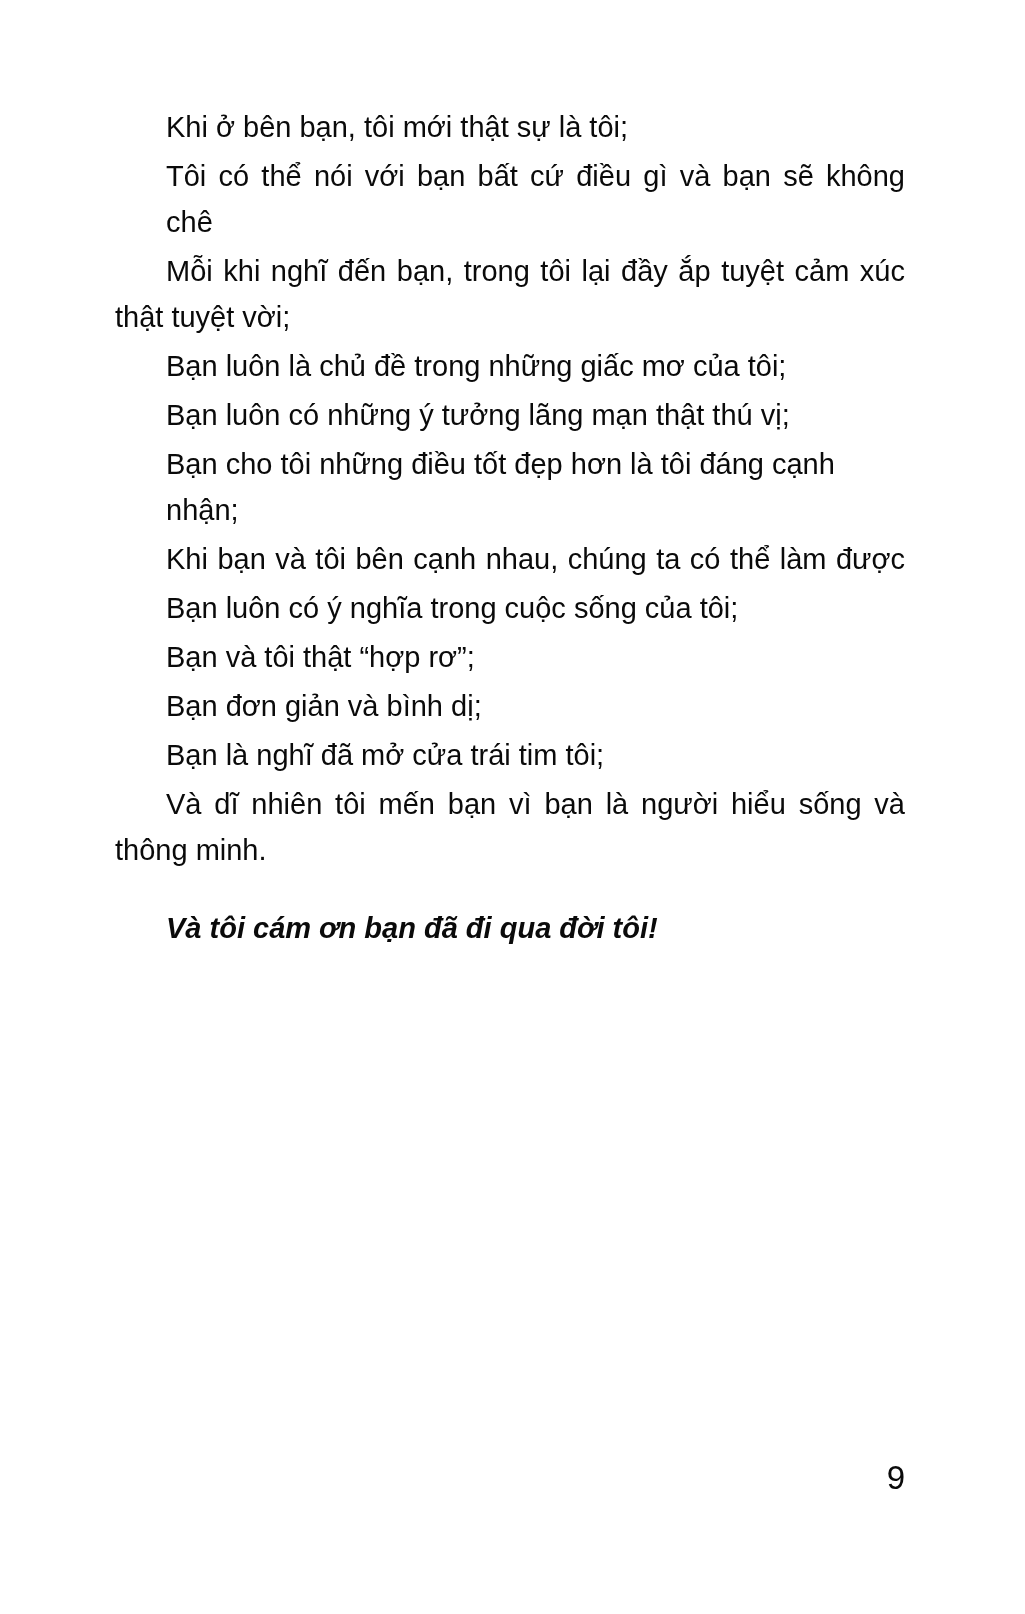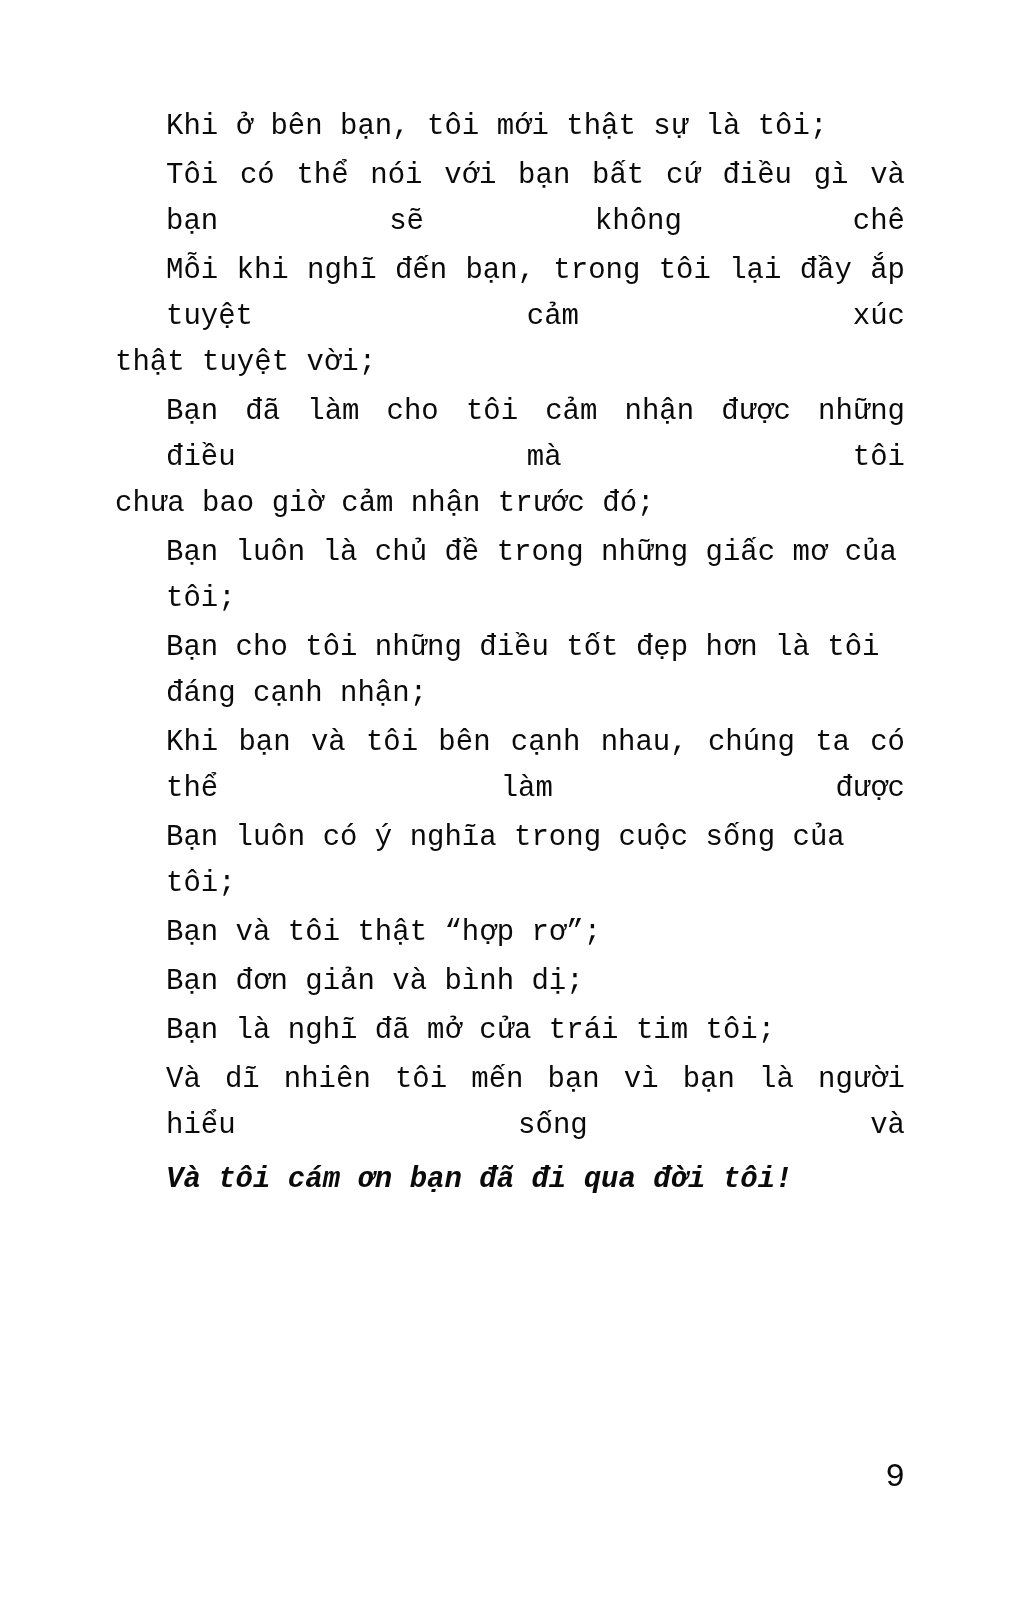--- a/index.html
+++ b/index.html
@@ -13,7 +13,7 @@
     height: 1614px;
     background: #ffffff;
     overflow: hidden;
-    font-family: Liberation Mono, monospace;
+    font-family: Liberation Sans, sans-serif;
     color: #0a0a0a;
   }
   .text-body {

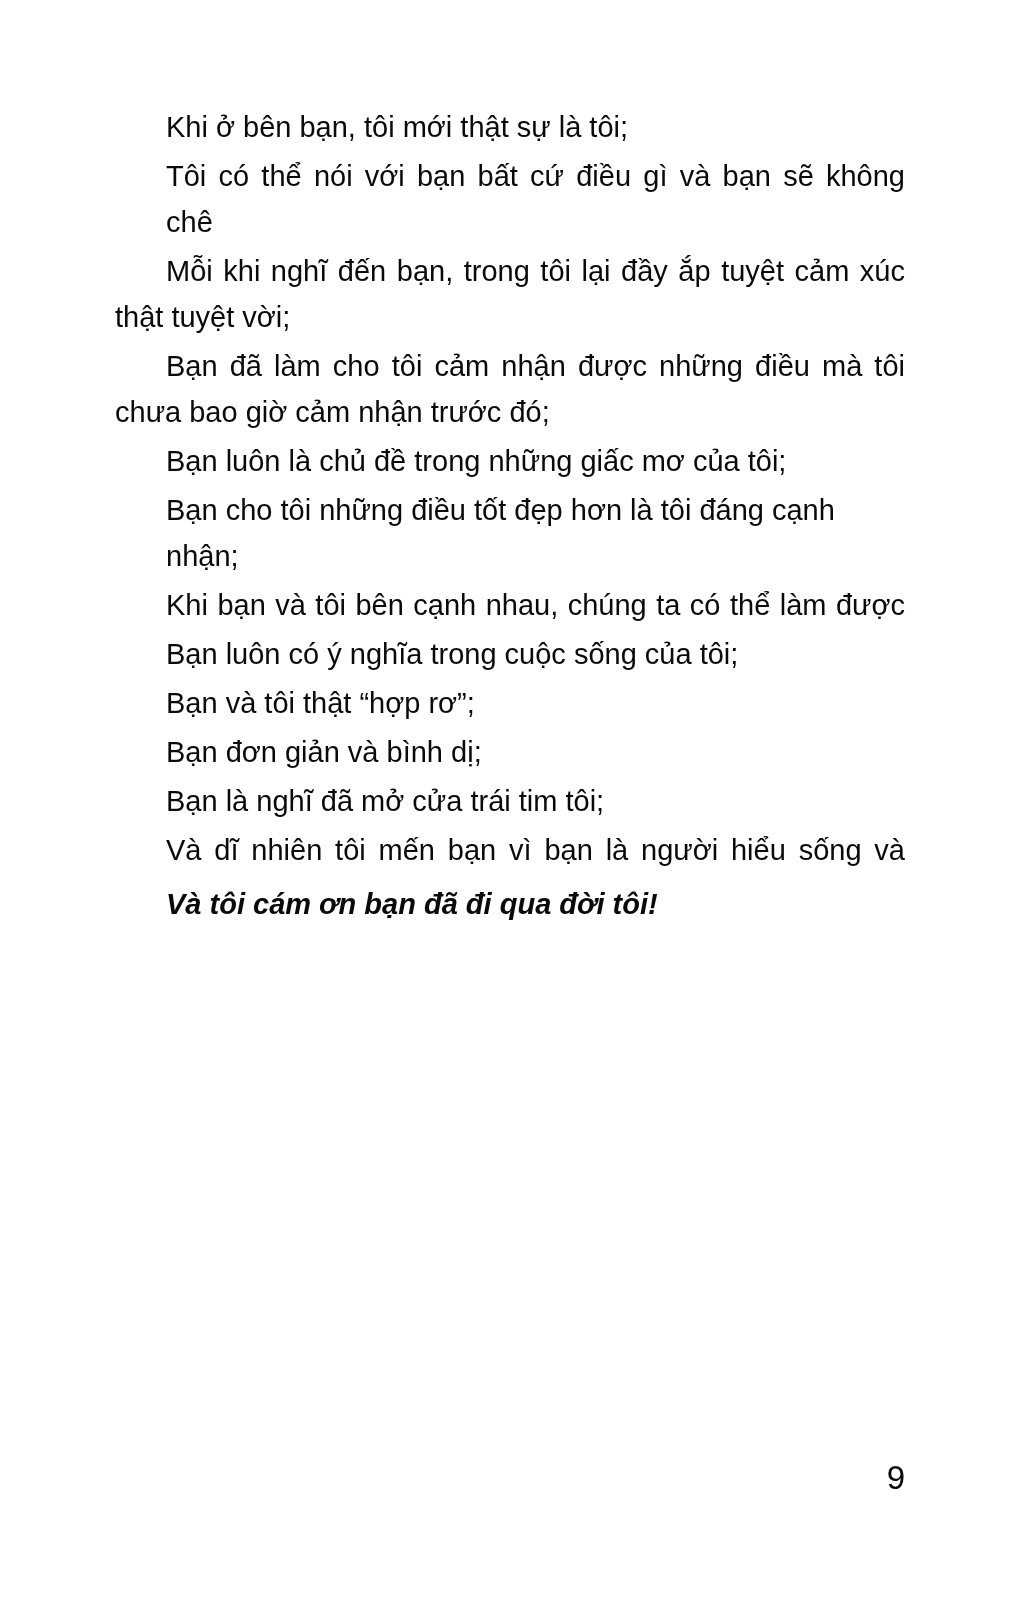--- a/index.html
+++ b/index.html
@@ -68,10 +68,6 @@
         <div class="line">thật tuyệt vời;</div>
       </div>
       <div class="para">
-        <div class="line first stretch">Bạn đã làm cho tôi cảm nhận được những điều mà tôi</div>
-        <div class="line">chưa bao giờ cảm nhận trước đó;</div>
-      </div>
-      <div class="para">
         <div class="line first">Bạn luôn là chủ đề trong những giấc mơ của tôi;</div>
       </div>
       <div class="para">

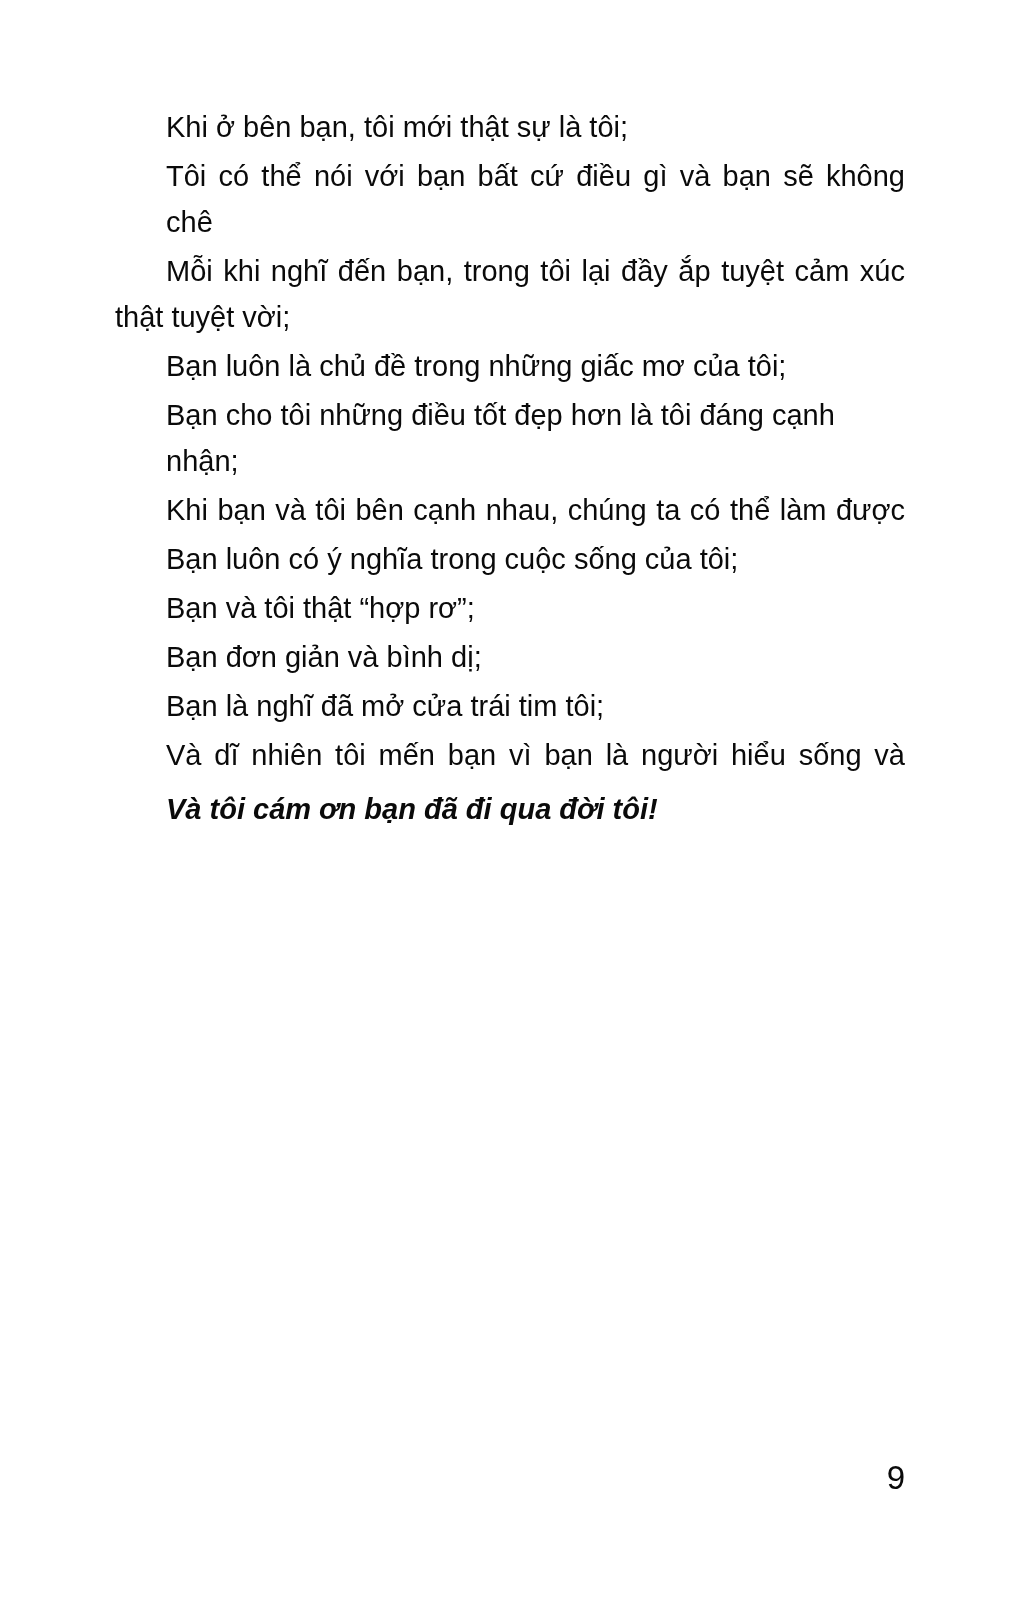--- a/index.html
+++ b/index.html
@@ -71,6 +71,9 @@
         <div class="line first">Bạn luôn là chủ đề trong những giấc mơ của tôi;</div>
       </div>
       <div class="para">
+        <div class="line first">Bạn luôn có những ý tưởng lãng mạn thật thú vị;</div>
+      </div>
+      <div class="para">
         <div class="line first">Bạn cho tôi những điều tốt đẹp hơn là tôi đáng cạnh nhận;</div>
       </div>
       <div class="para">

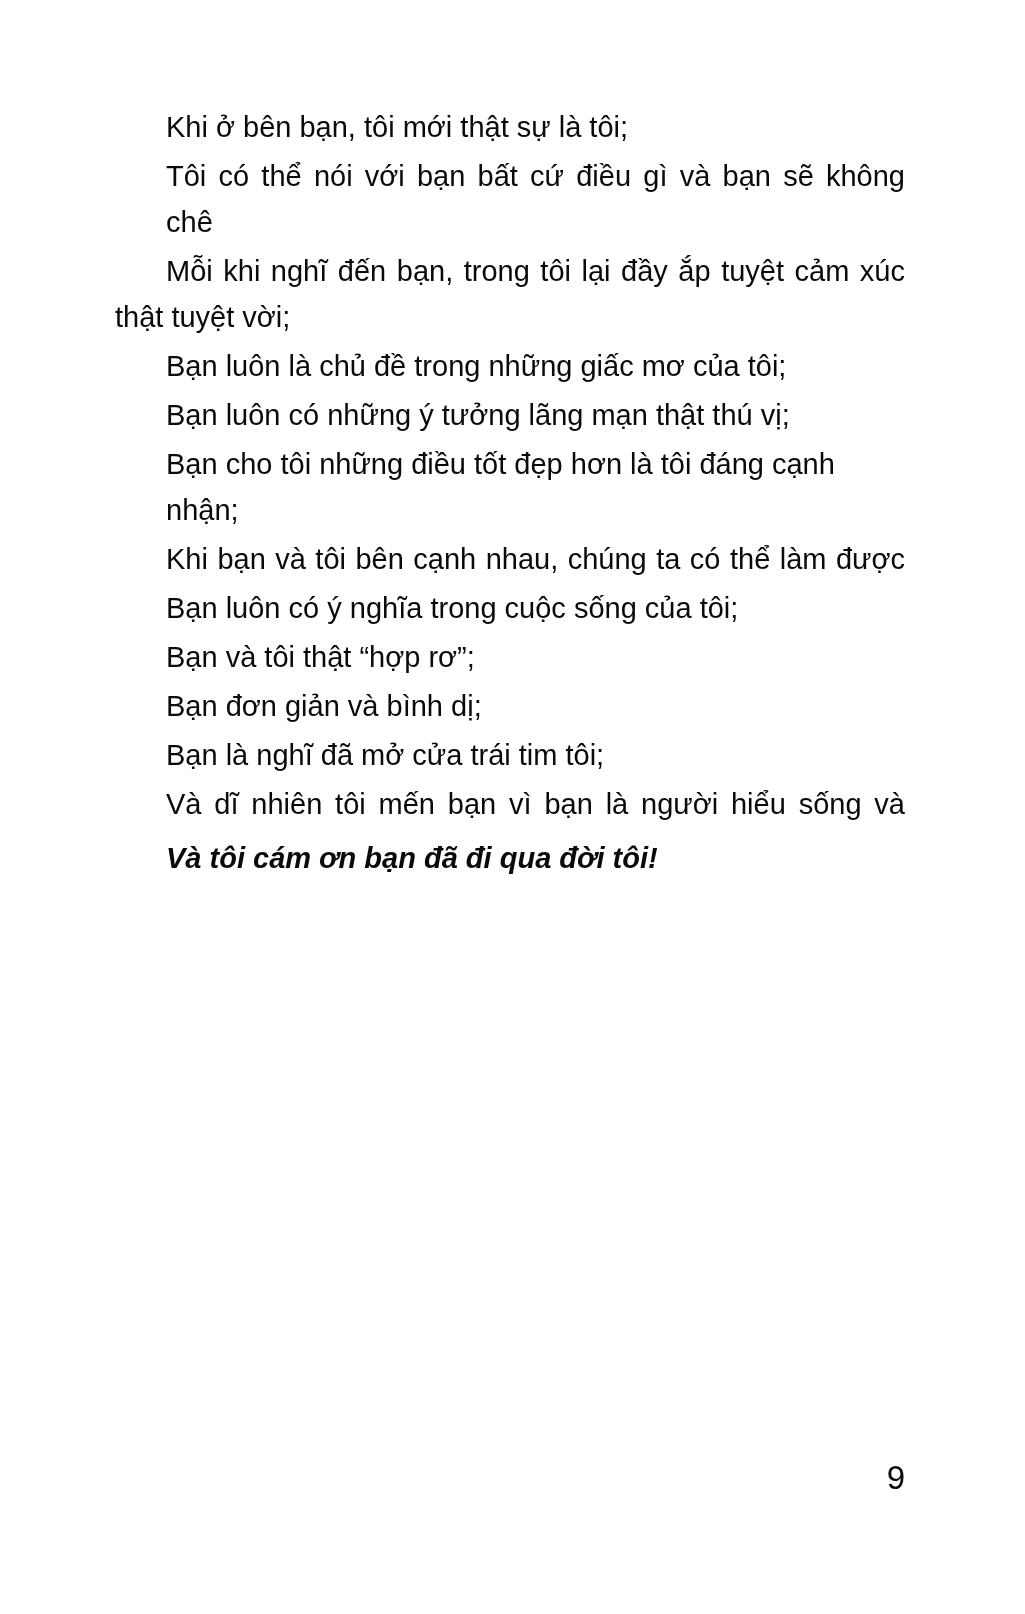--- a/index.html
+++ b/index.html
@@ -93,6 +93,7 @@
       </div>
       <div class="para">
         <div class="line first stretch">Và dĩ nhiên tôi mến bạn vì bạn là người hiểu sống và</div>
+        <div class="line">thông minh.</div>
       </div>
       <div class="para closing">
         <div class="line first">Và tôi cám ơn bạn đã đi qua đời tôi!</div>

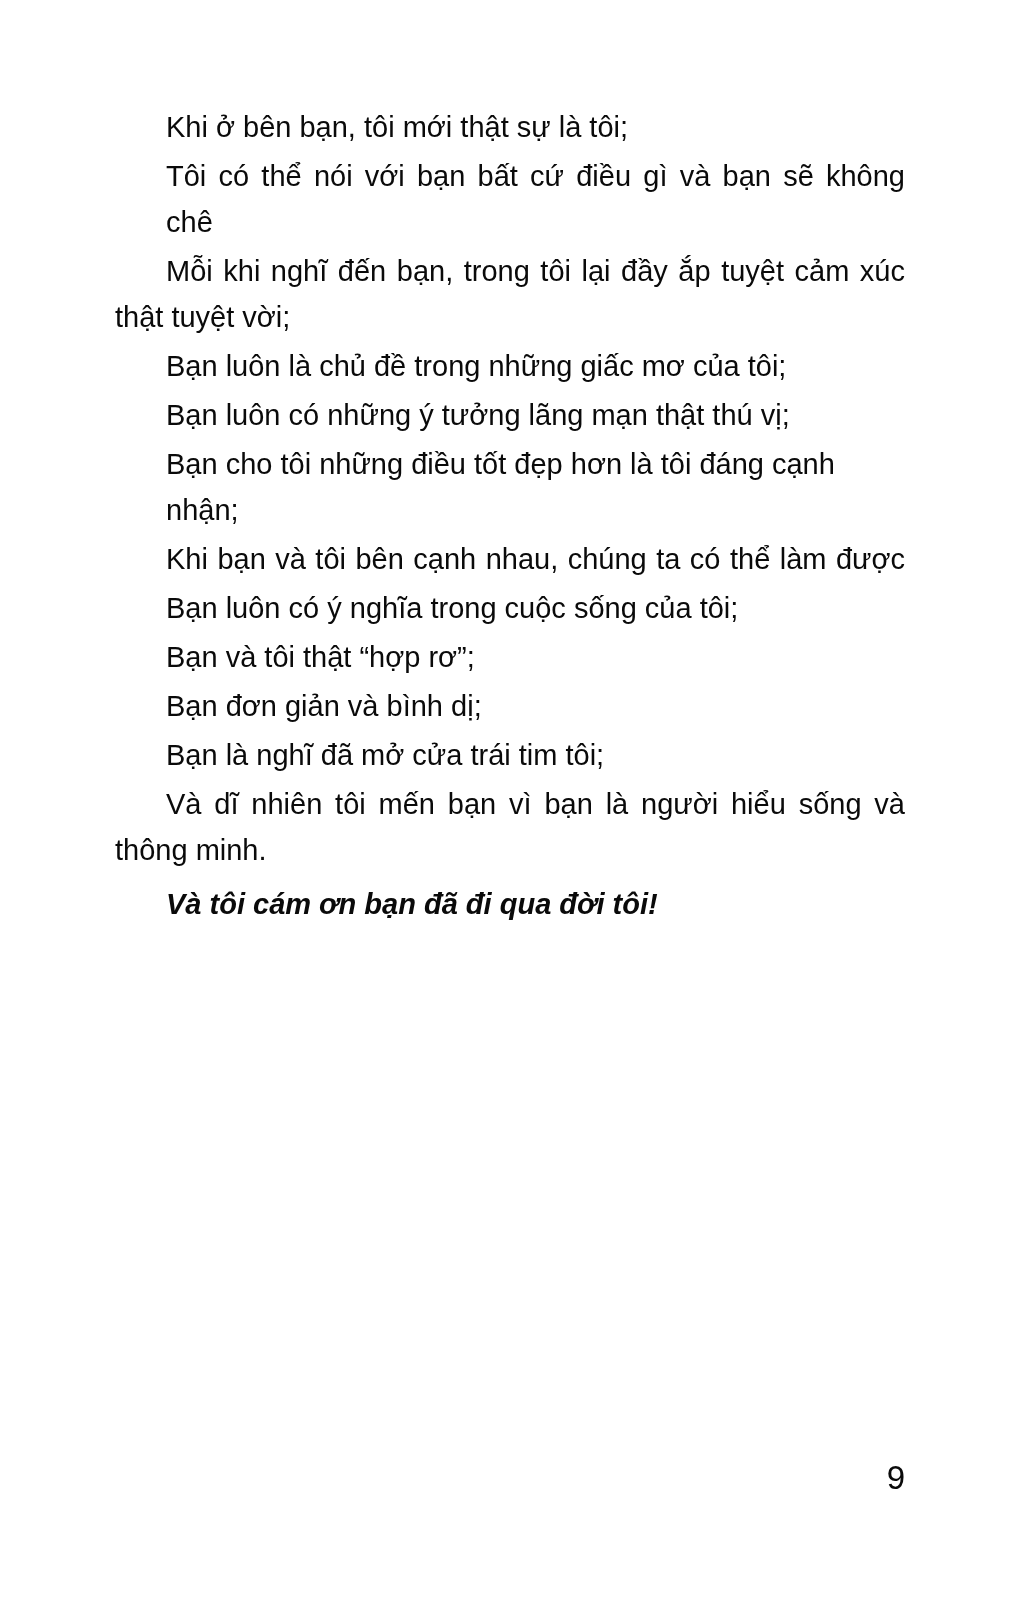--- a/index.html
+++ b/index.html
@@ -38,7 +38,7 @@
     text-align-last: justify;
   }
   .para.closing {
-    margin-top: 8px;
+    margin-top: 32px;
     font-weight: bold;
     font-style: italic;
   }

